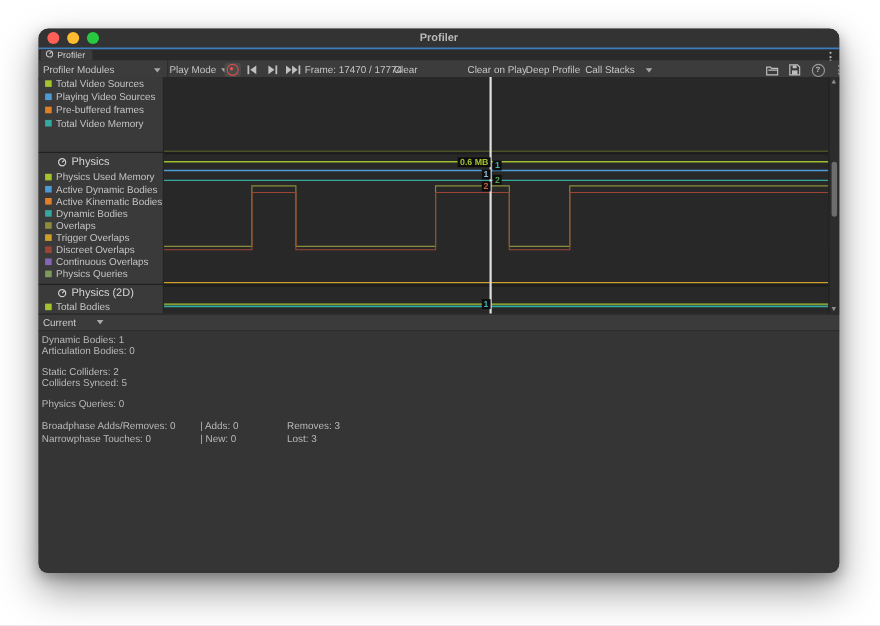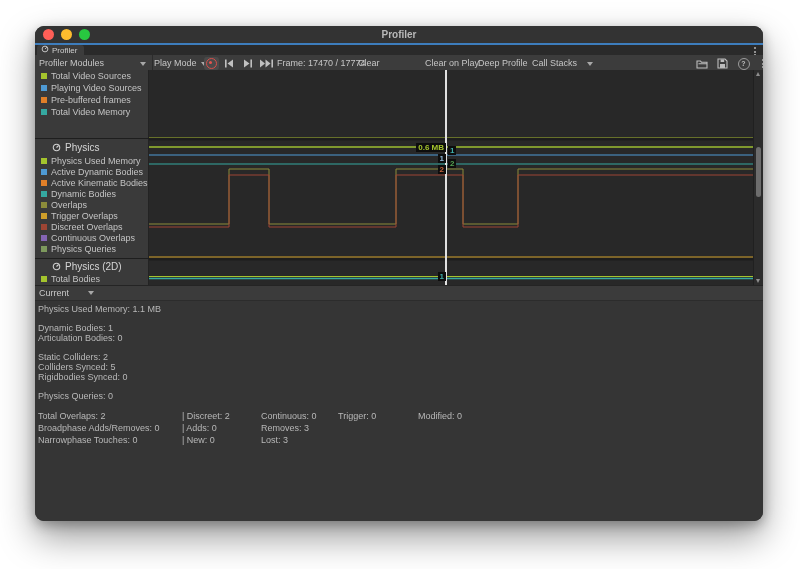--- a/index.html
+++ b/index.html
@@ -284,9 +284,6 @@
 
   <div class="details">
     <div class="dgroup">
-      <div class="dline">Physics Used Memory: 1.1 MB</div>
-    </div>
-    <div class="dgroup">
       <div class="dline">Dynamic Bodies: 1</div>
       <div class="dline">Articulation Bodies: 0</div>
     </div>

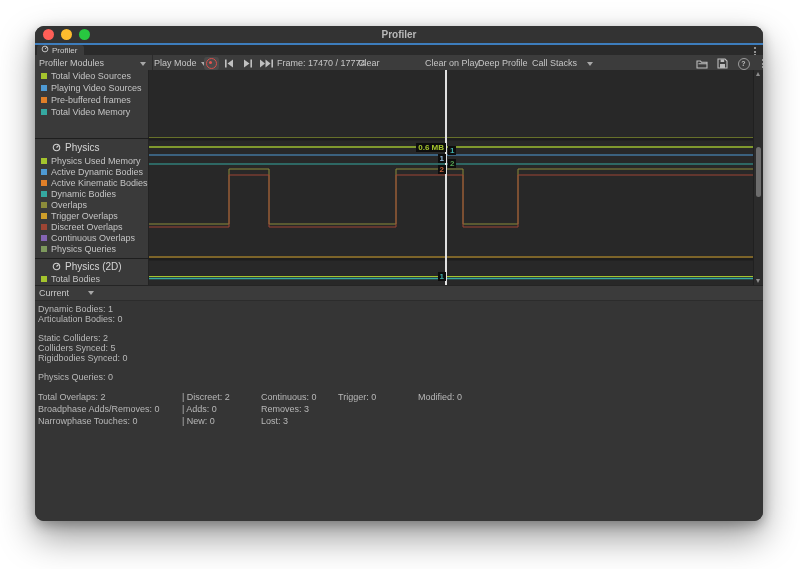--- a/index.html
+++ b/index.html
@@ -290,7 +290,6 @@
     <div class="dgroup">
       <div class="dline">Static Colliders: 2</div>
       <div class="dline">Colliders Synced: 5</div>
-      <div class="dline">Rigidbodies Synced: 0</div>
     </div>
     <div class="dgroup">
       <div class="dline">Physics Queries: 0</div>

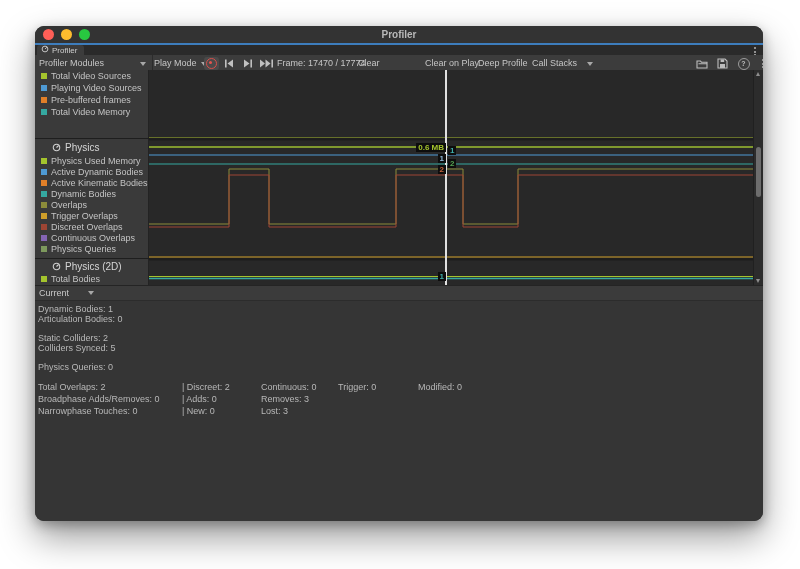--- a/index.html
+++ b/index.html
@@ -295,13 +295,6 @@
       <div class="dline">Physics Queries: 0</div>
     </div>
     <div class="drow">
-      <span class="c0">Total Overlaps: 2</span>
-        <span class="c1">| Discreet: 2</span>
-        <span class="c2">Continuous: 0</span>
-        <span class="c3">Trigger: 0</span>
-        <span class="c4">Modified: 0</span>
-    </div>
-    <div class="drow">
       <span class="c0">Broadphase Adds/Removes: 0</span>
         <span class="c1">| Adds: 0</span>
         <span class="c2">Removes: 3</span>

